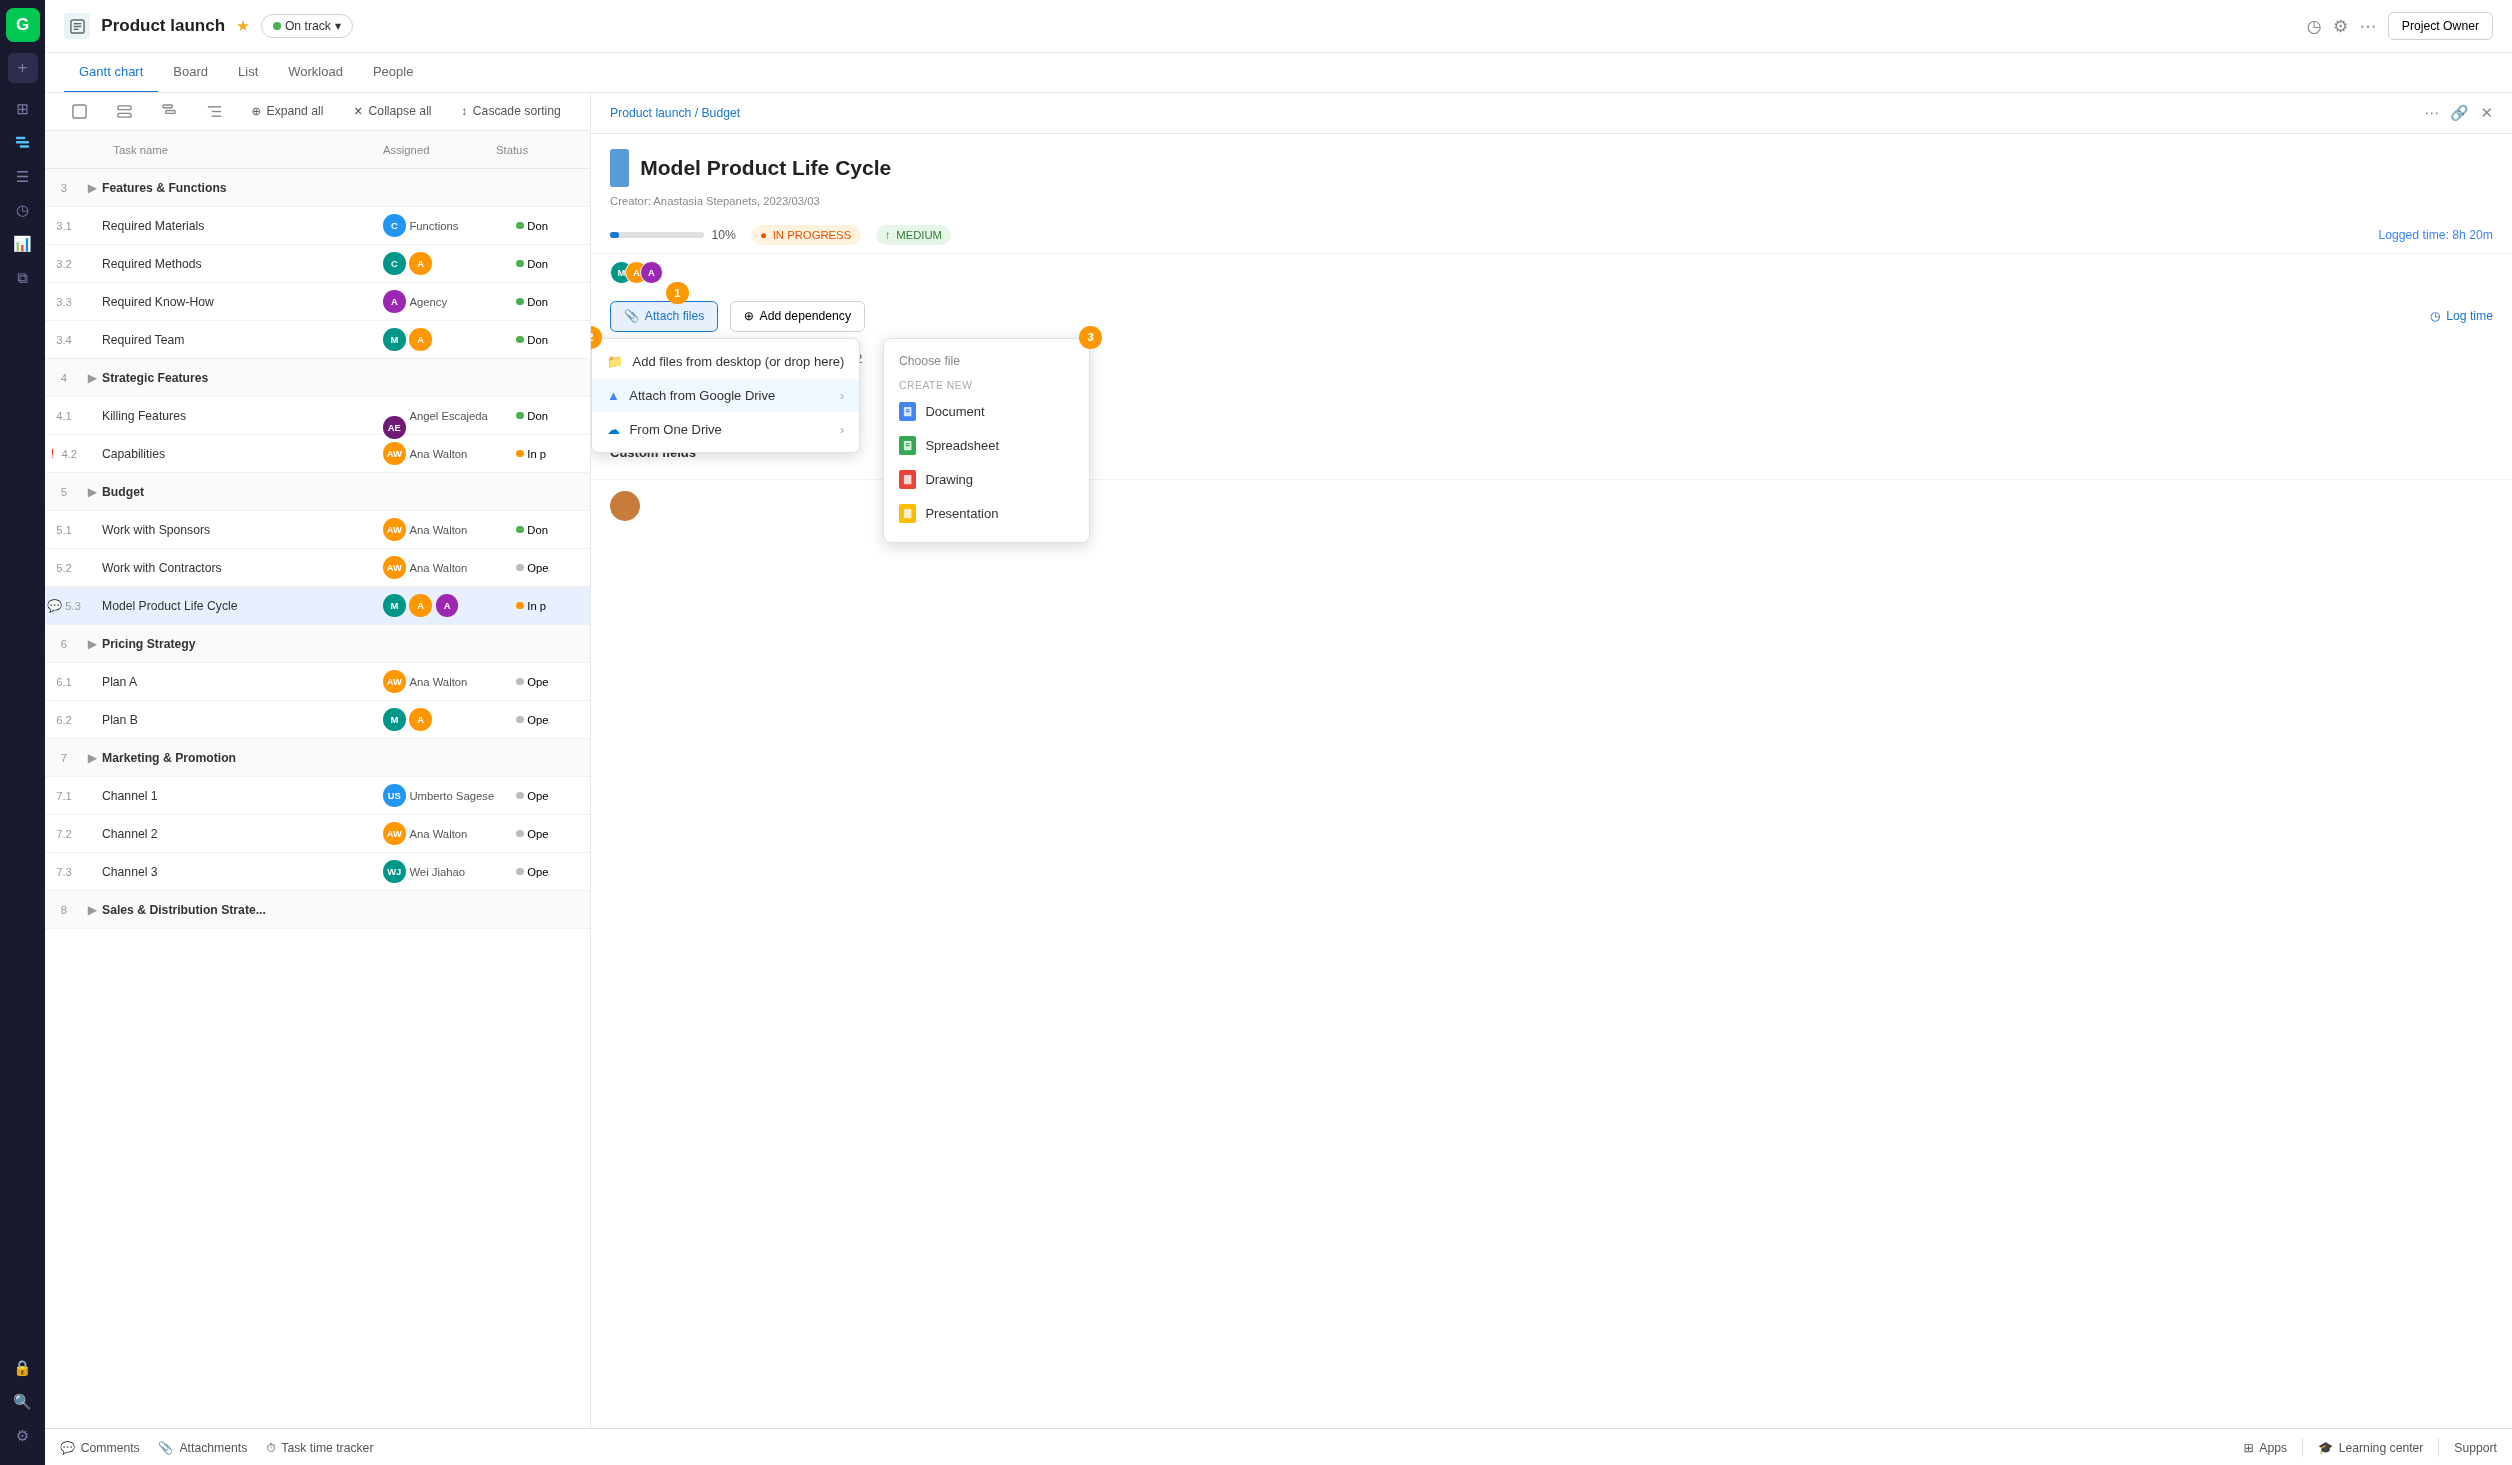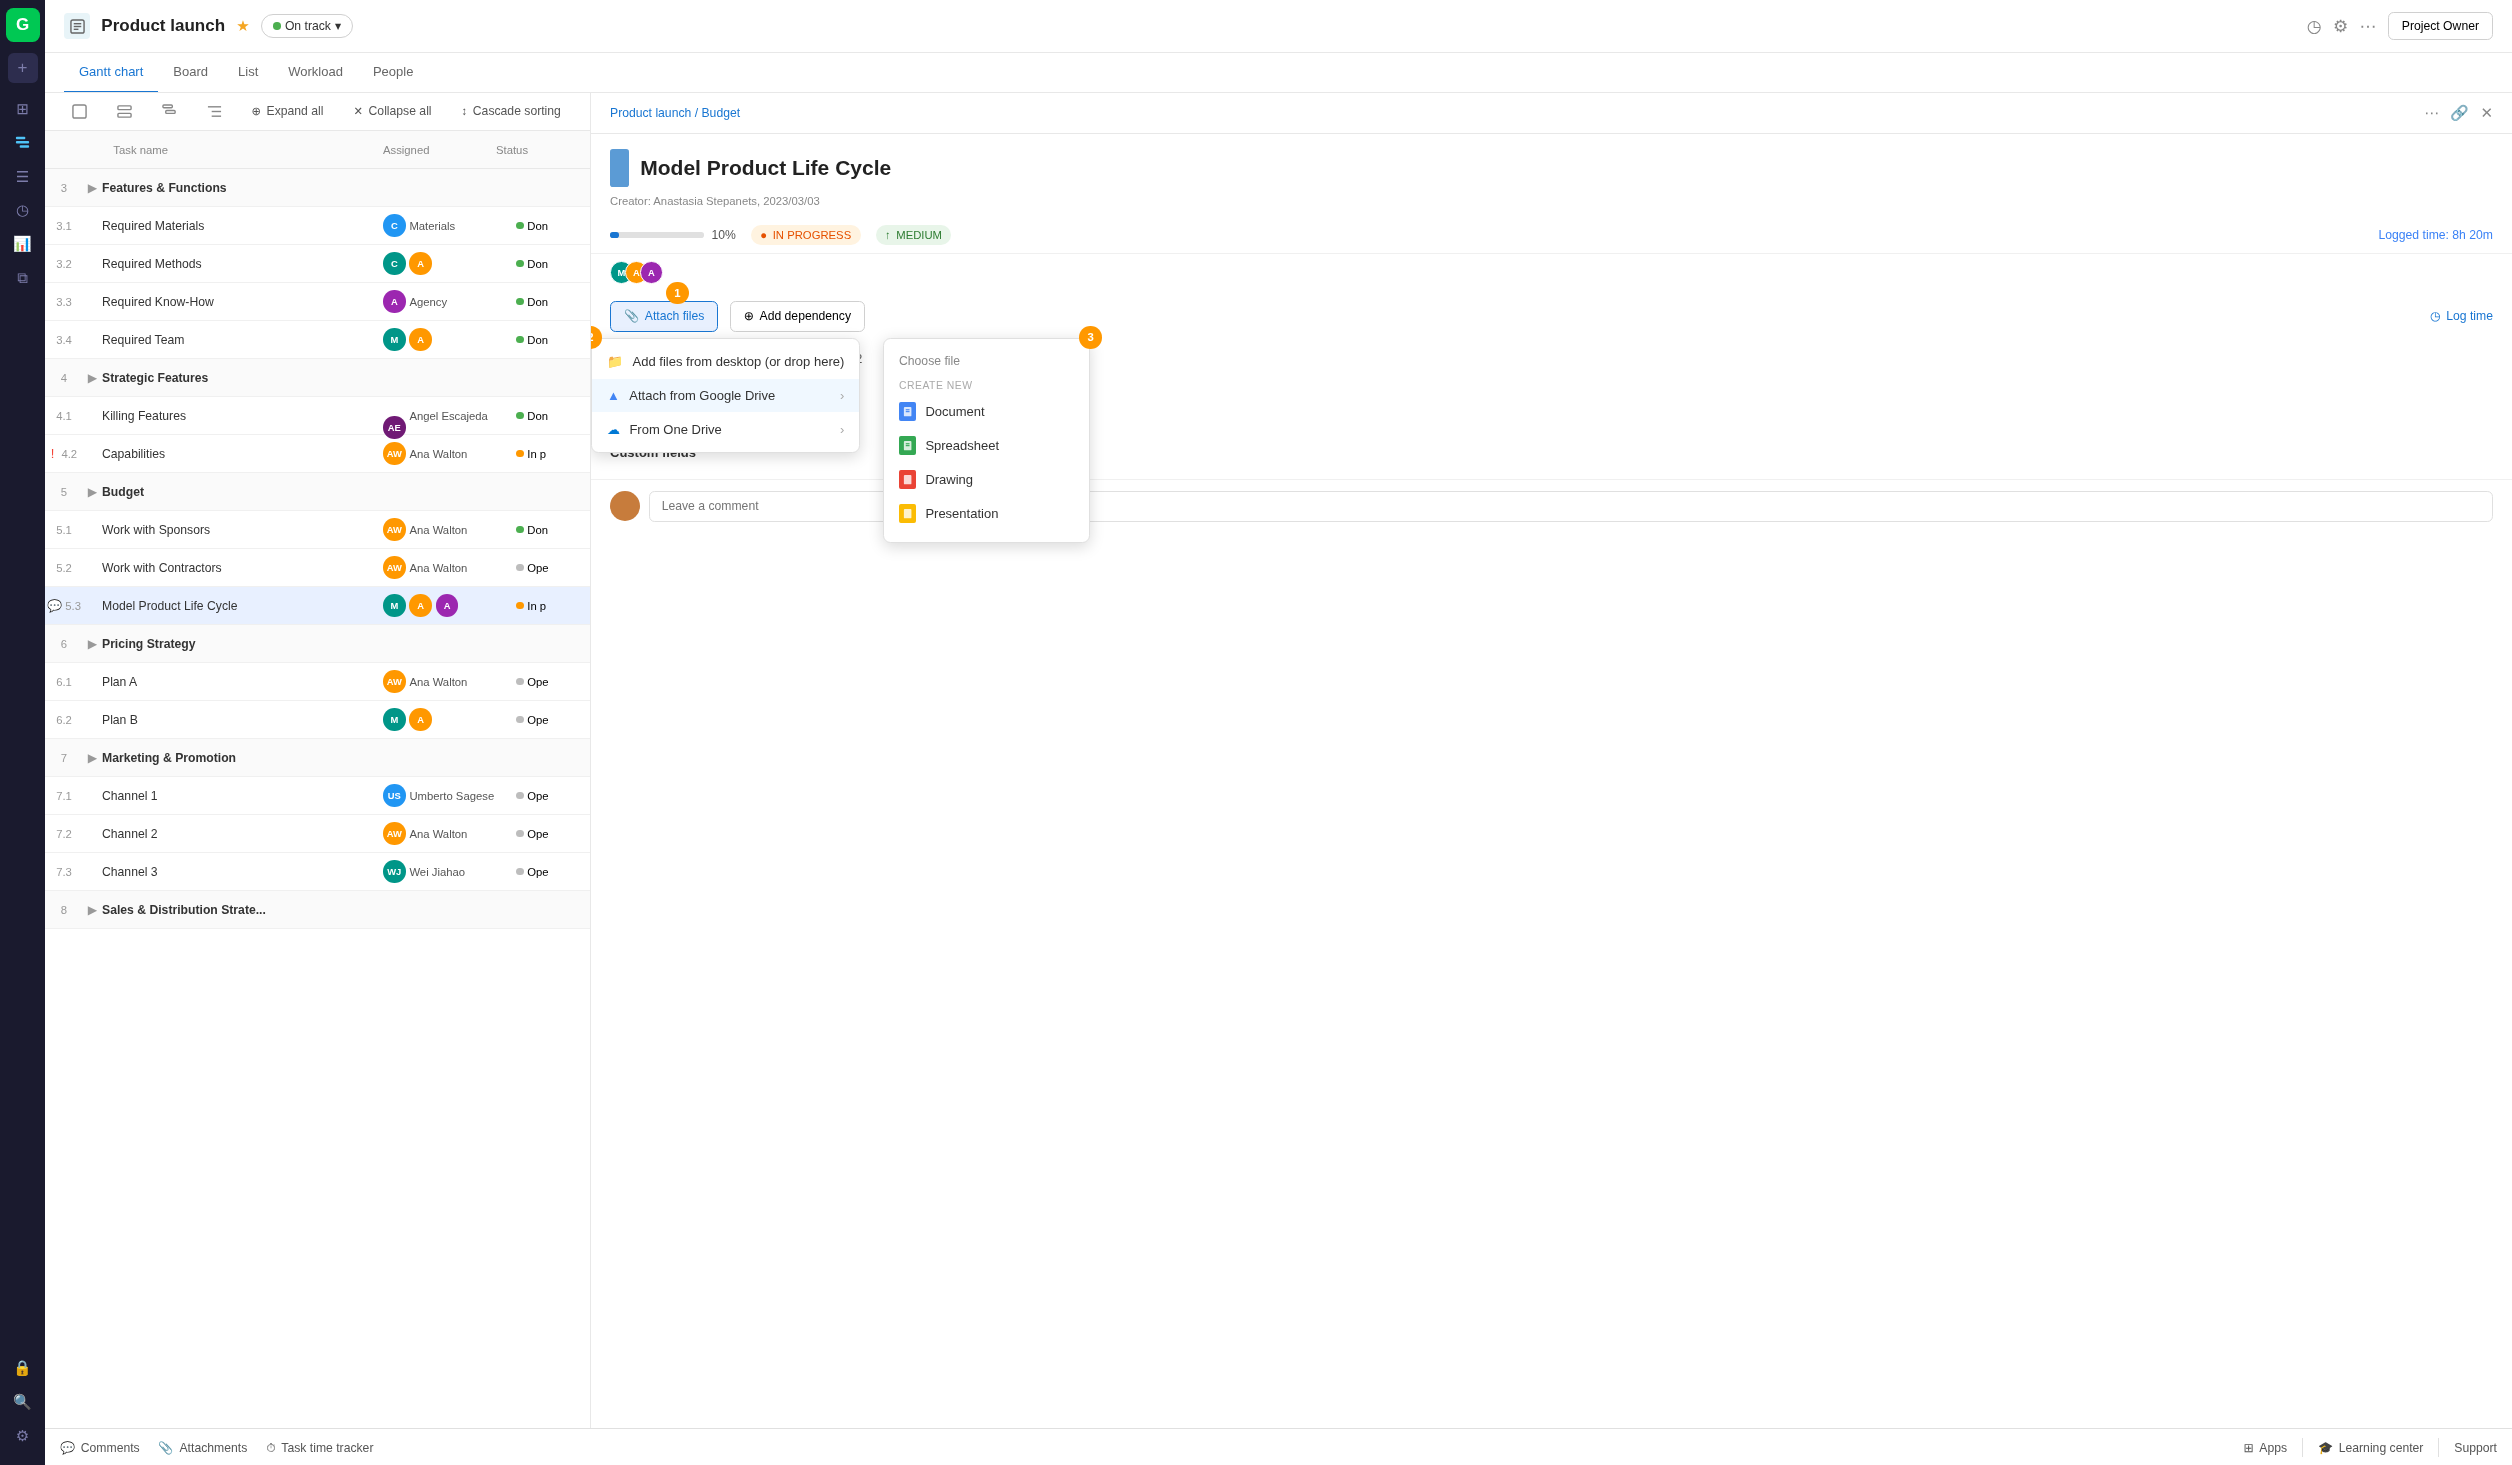--- a/index.html
+++ b/index.html
@@ -269,7 +269,7 @@
           <div class="row-name">Required Materials</div>
           <div class="row-assigned">
             <div class="avatar blue">C</div>
-            <span style="font-size:11.3px;color:#555;">Materials</span>
+            <span style="font-size:11.3px;color:#555;">Functions</span>
           </div>
           <div class="row-status">
             <span class="status-dot-green"></span>

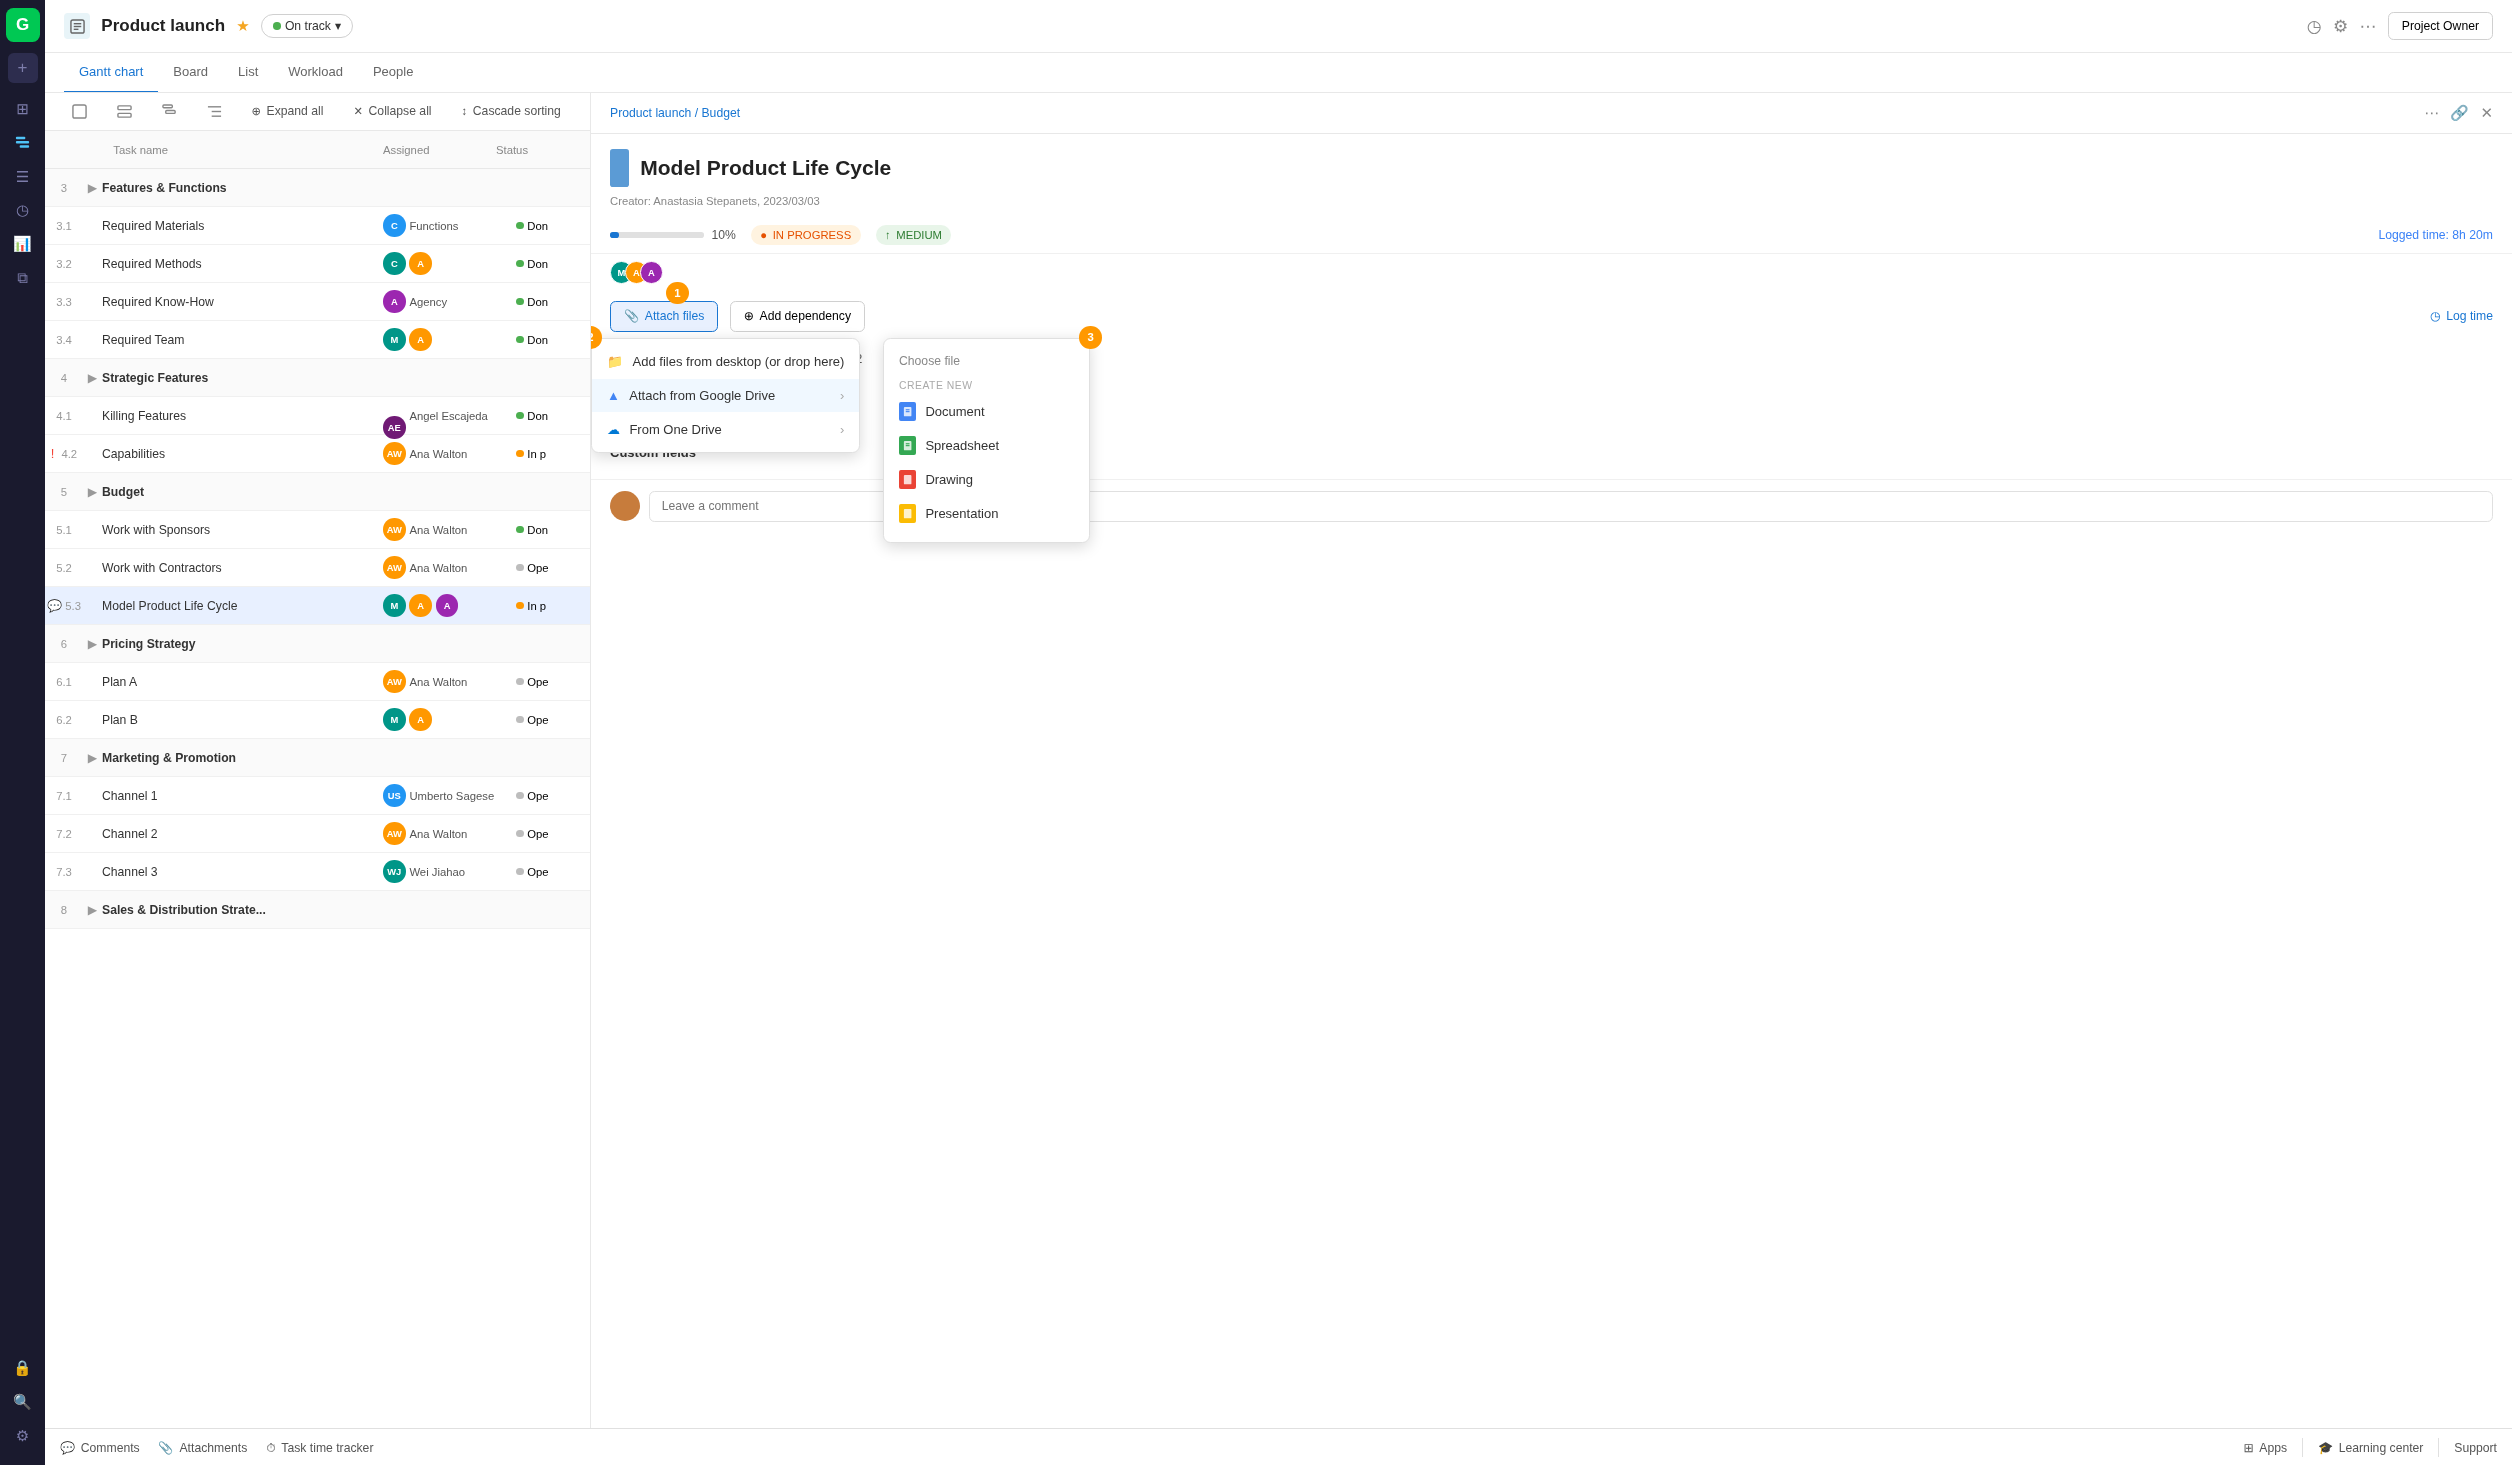--- a/index.html
+++ b/index.html
@@ -655,7 +655,6 @@
 
         <div class="comment-area">
           <div class="comment-avatar"></div>
-          <input class="comment-input" type="text" placeholder="Leave a comment" style="">
         </div>
       </div>
     </div>

